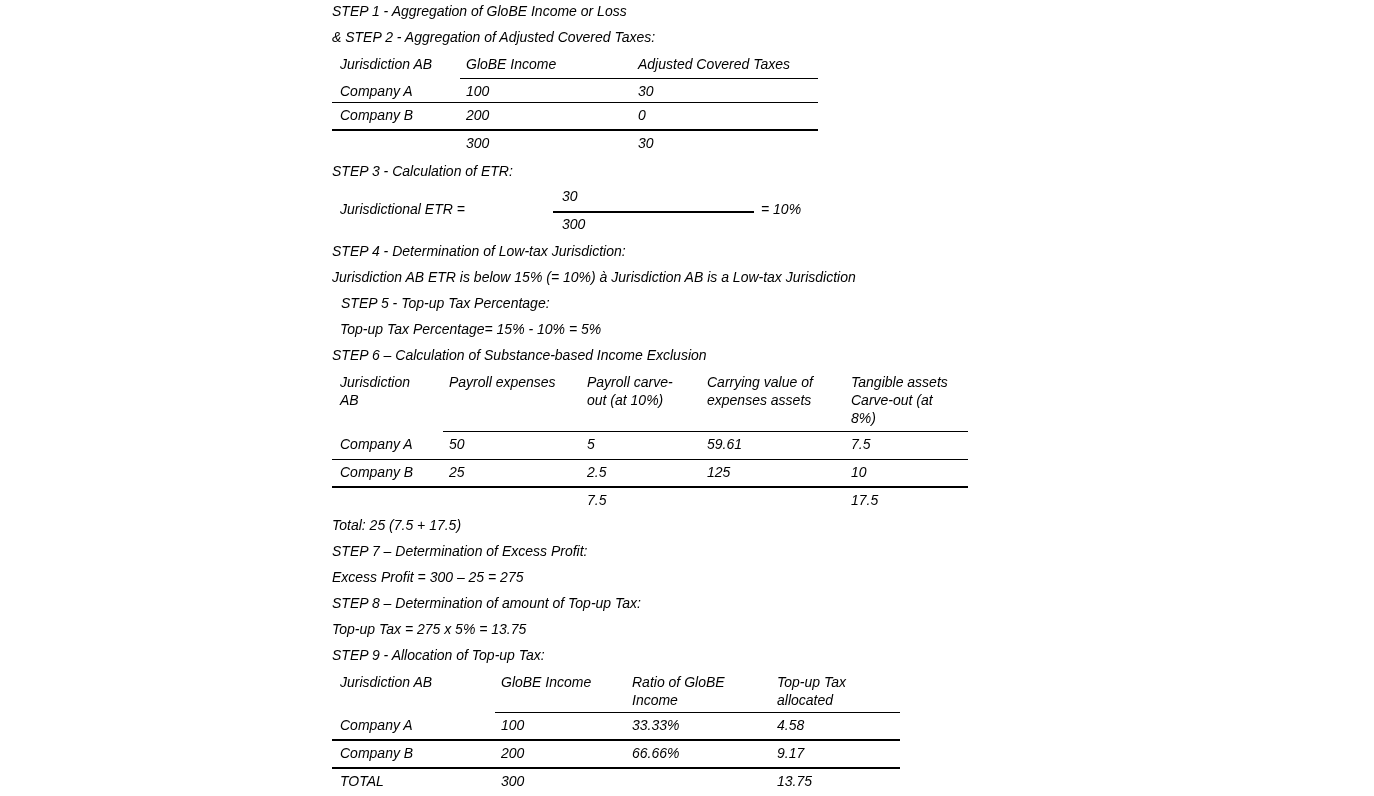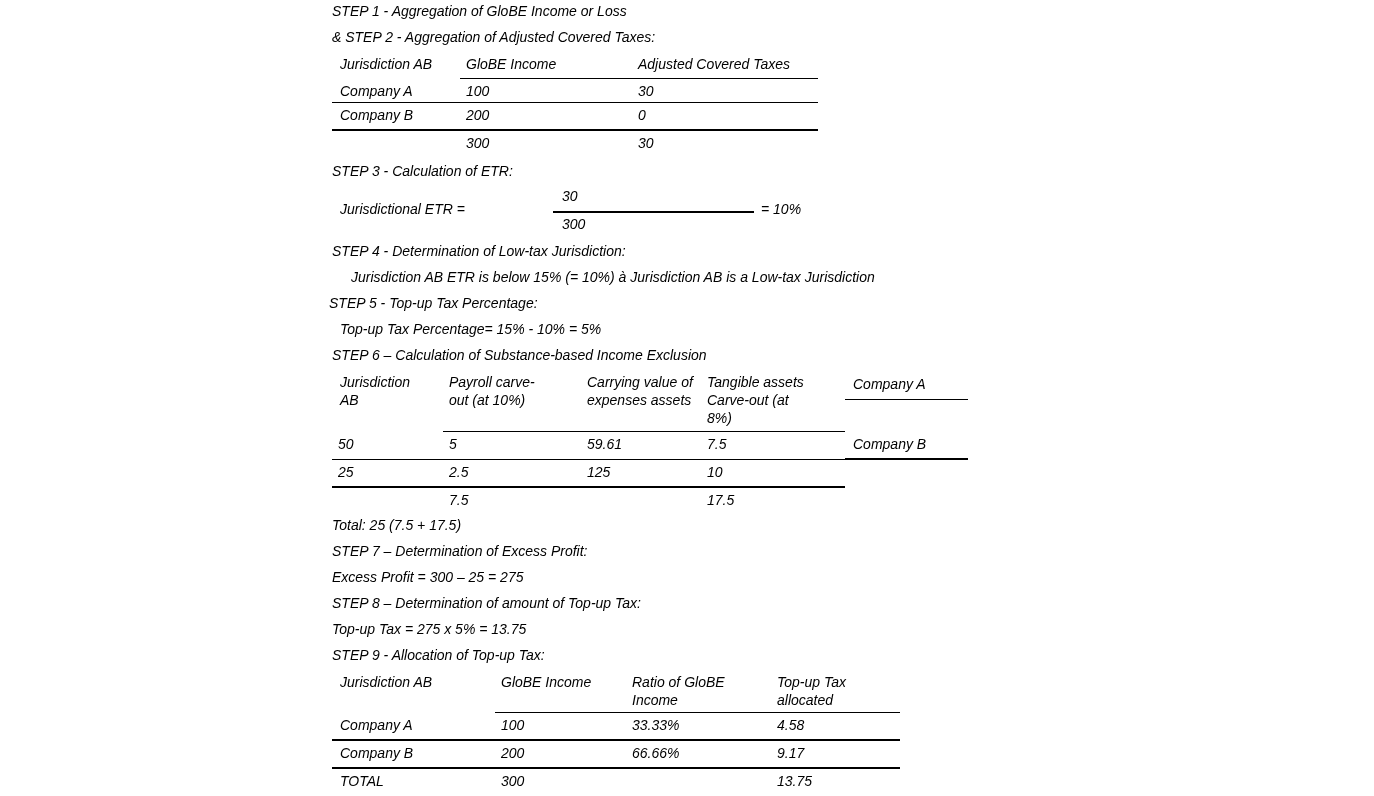--- a/index.html
+++ b/index.html
@@ -67,7 +67,7 @@
   <div class="line" style="left:761px;top:201px">= 10%</div>
 
   <div class="line" style="left:332px;top:243px">STEP 4 - Determination of Low-tax Jurisdiction:</div>
-  <div class="line" style="left:351px;top:269px">Jurisdiction AB ETR is below 15% (= 10%) à Jurisdiction AB is a Low-tax Jurisdiction</div>
+  <div class="line" style="left:332px;top:269px">Jurisdiction AB ETR is below 15% (= 10%) à Jurisdiction AB is a Low-tax Jurisdiction</div>
   <div class="line" style="left:329px;top:295px">STEP 5 - Top-up Tax Percentage:</div>
   <div class="line" style="left:340px;top:321px">Top-up Tax Percentage= 15% - 10% = 5%</div>
 

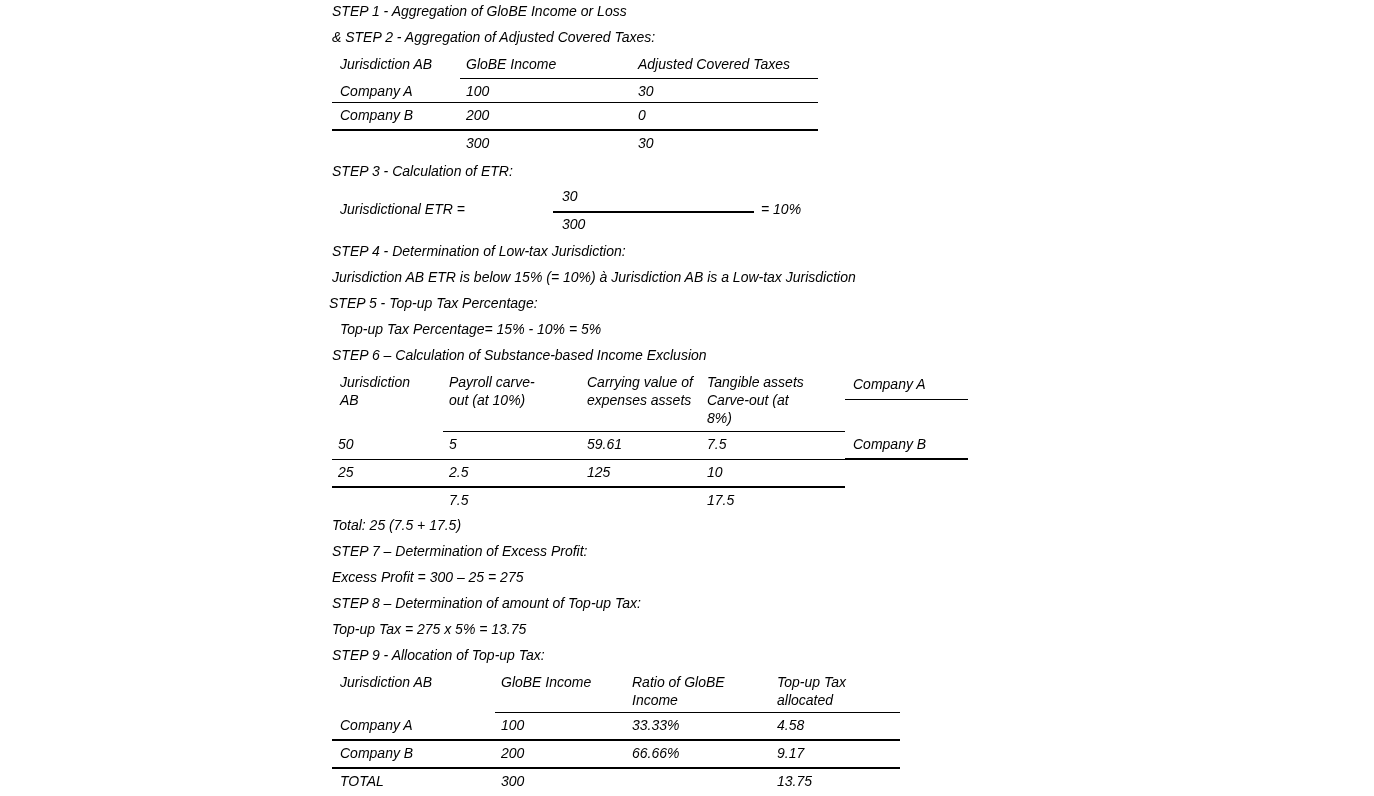--- a/index.html
+++ b/index.html
@@ -68,7 +68,7 @@
 
   <div class="line" style="left:332px;top:243px">STEP 4 - Determination of Low-tax Jurisdiction:</div>
   <div class="line" style="left:332px;top:269px">Jurisdiction AB ETR is below 15% (= 10%) à Jurisdiction AB is a Low-tax Jurisdiction</div>
-  <div class="line" style="left:329px;top:295px">STEP 5 - Top-up Tax Percentage:</div>
+  <div class="line" style="left:341px;top:295px">STEP 5 - Top-up Tax Percentage:</div>
   <div class="line" style="left:340px;top:321px">Top-up Tax Percentage= 15% - 10% = 5%</div>
 
   <div class="line" style="left:332px;top:347px">STEP 6 – Calculation of Substance-based Income Exclusion</div>

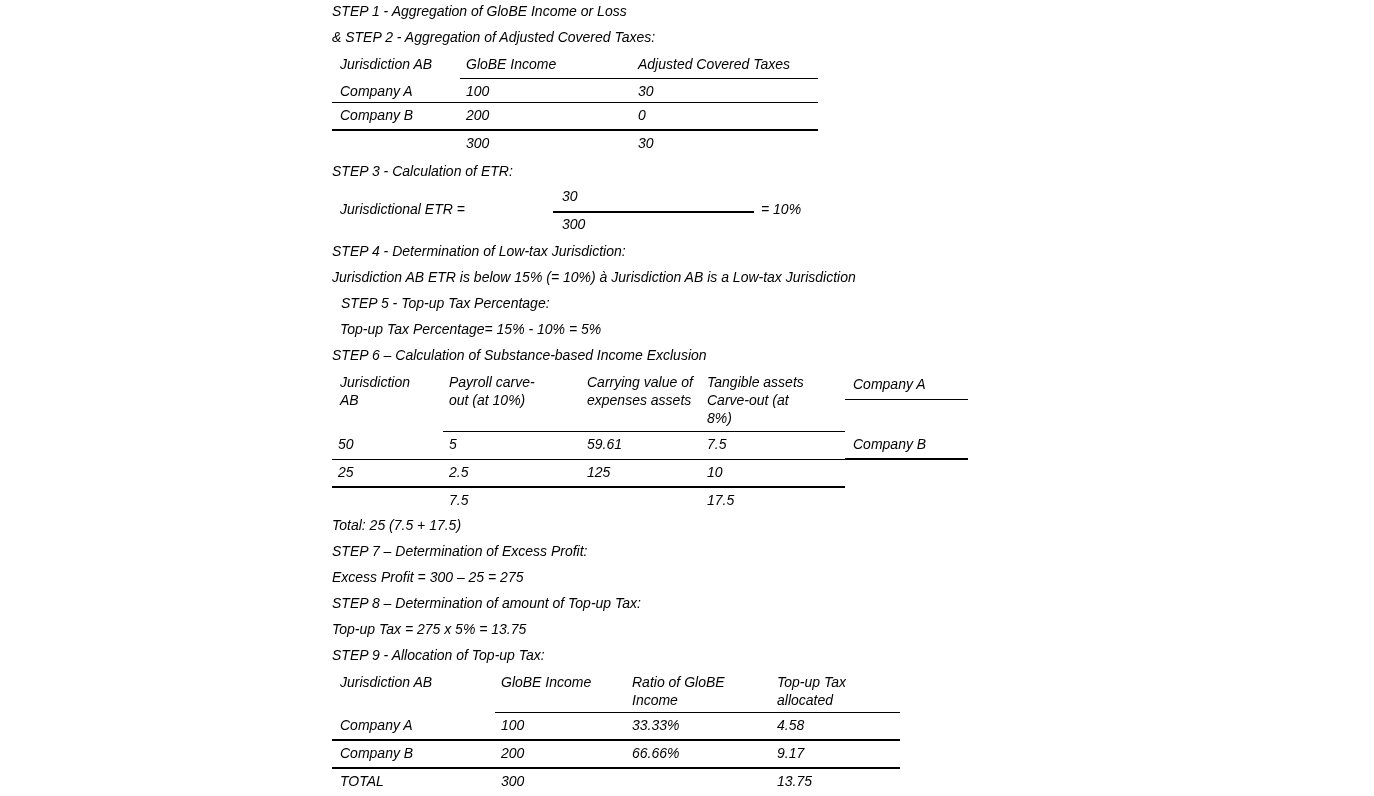--- a/index.html
+++ b/index.html
@@ -76,6 +76,7 @@
   <div class="tbl t2">
     <div class="c hd c1">Jurisdiction
 AB</div>
+    <div class="c hd b1">Payroll expenses</div>
     <div class="c hd b1">Payroll carve-
 out (at 10%)</div>
     <div class="c hd b1">Carrying value of

